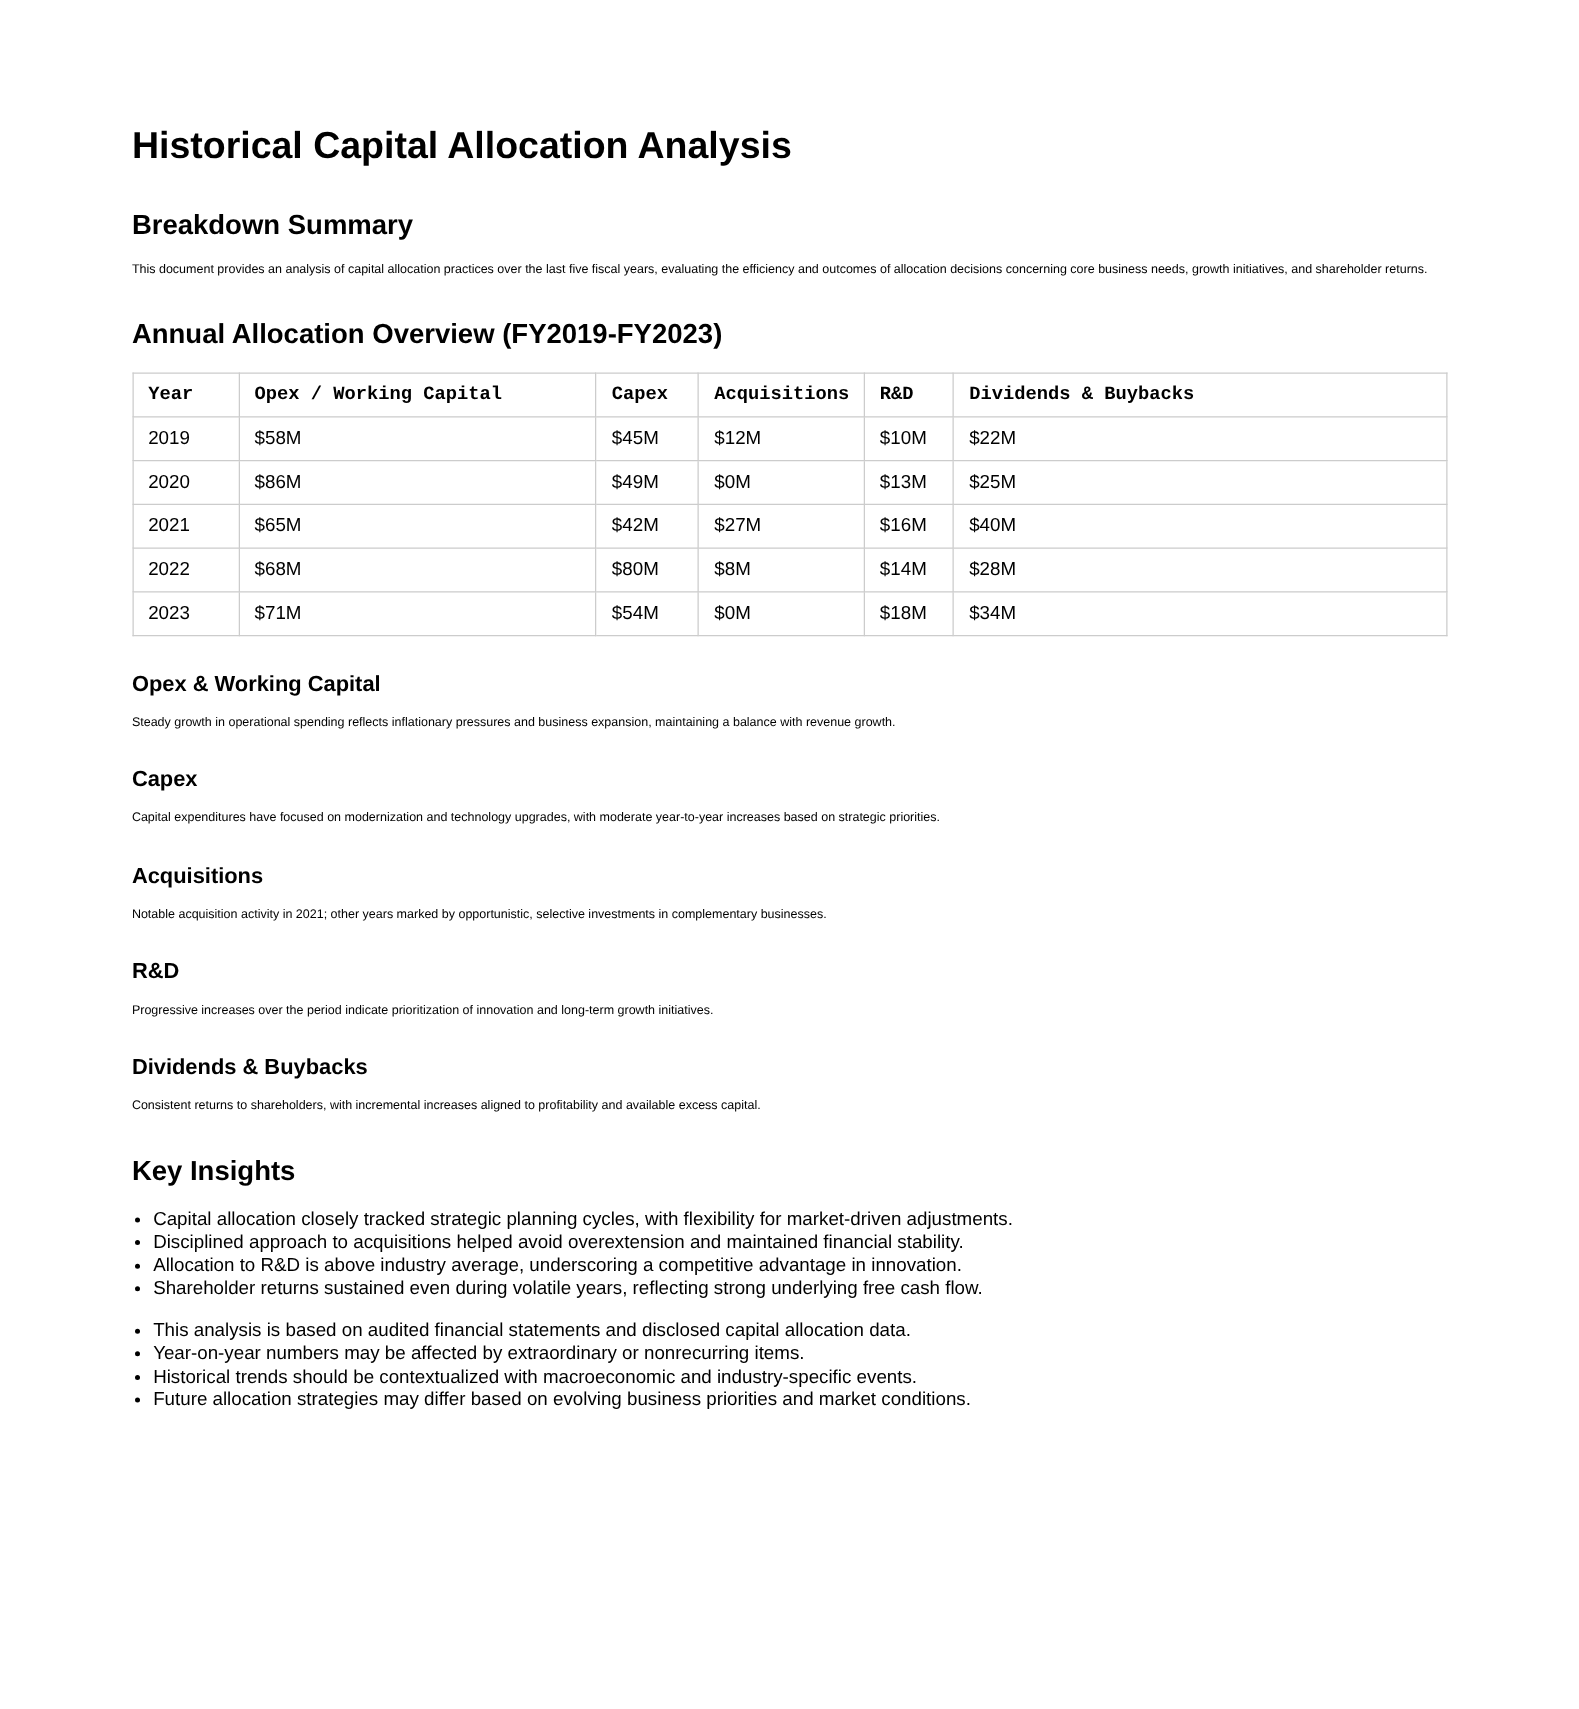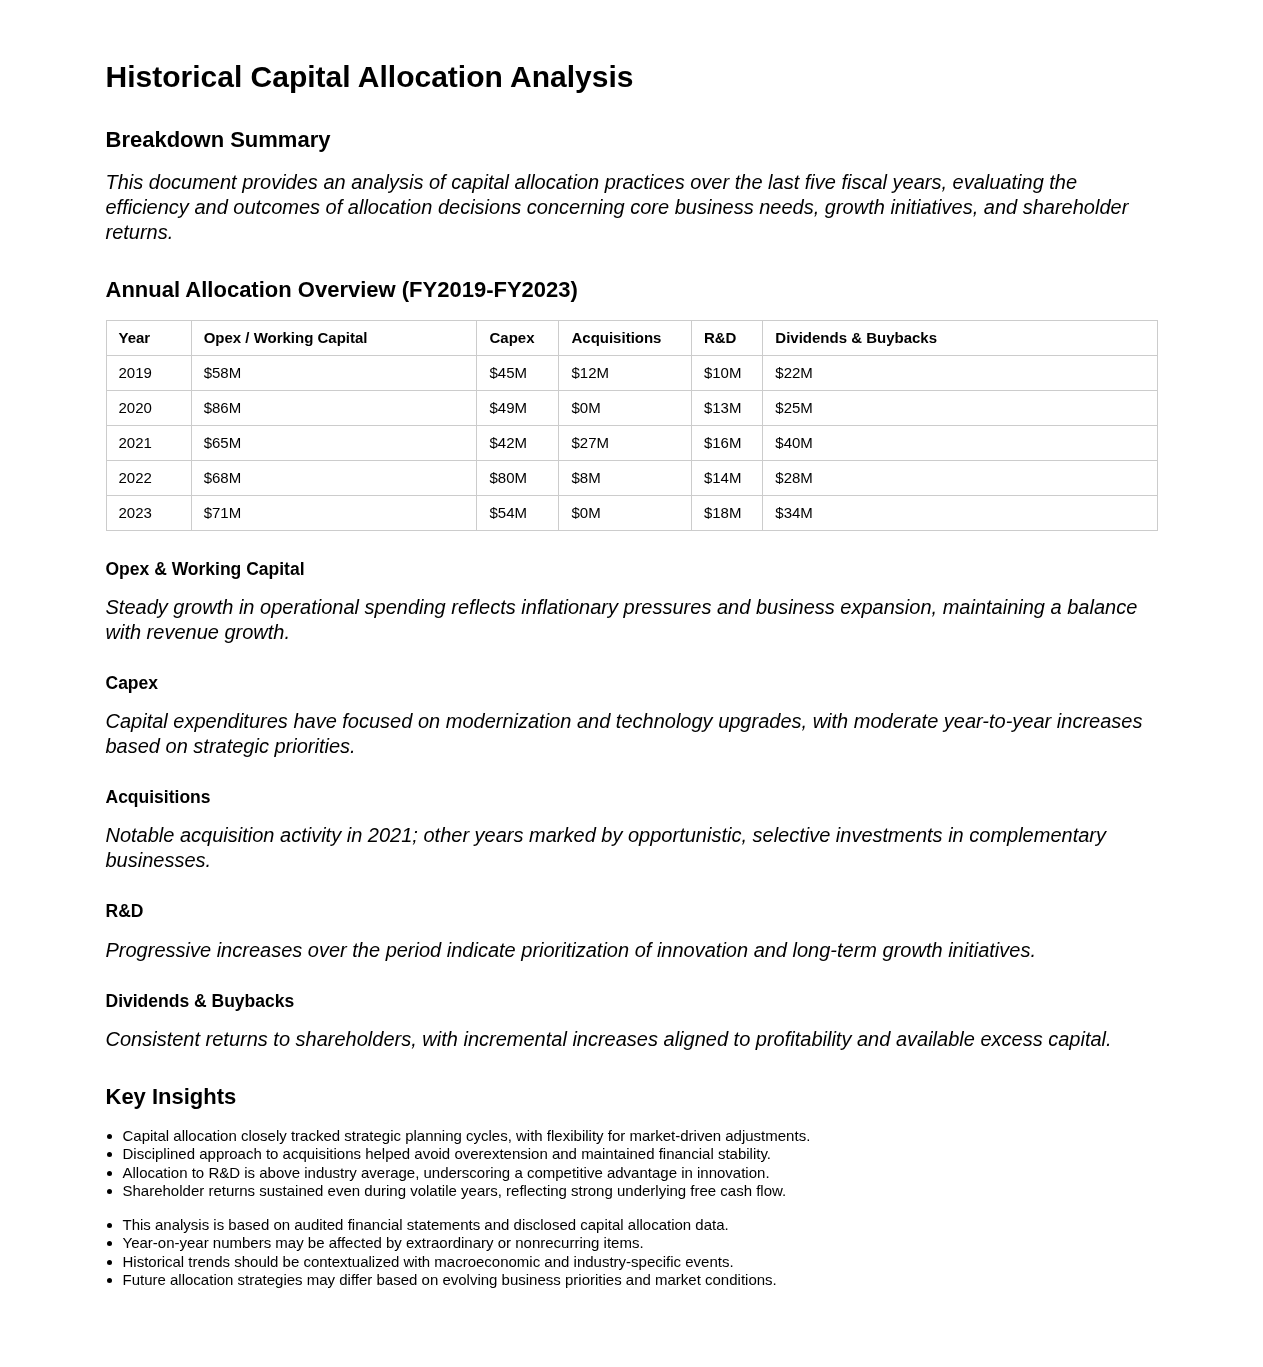--- a/index.html
+++ b/index.html
@@ -17,7 +17,7 @@
   .doc {
     width: 1052px;
     margin: 0 auto;
-    padding-top: 40px;
+    padding-top: 80px;
   }
   h1 {
     font-size: 30px;

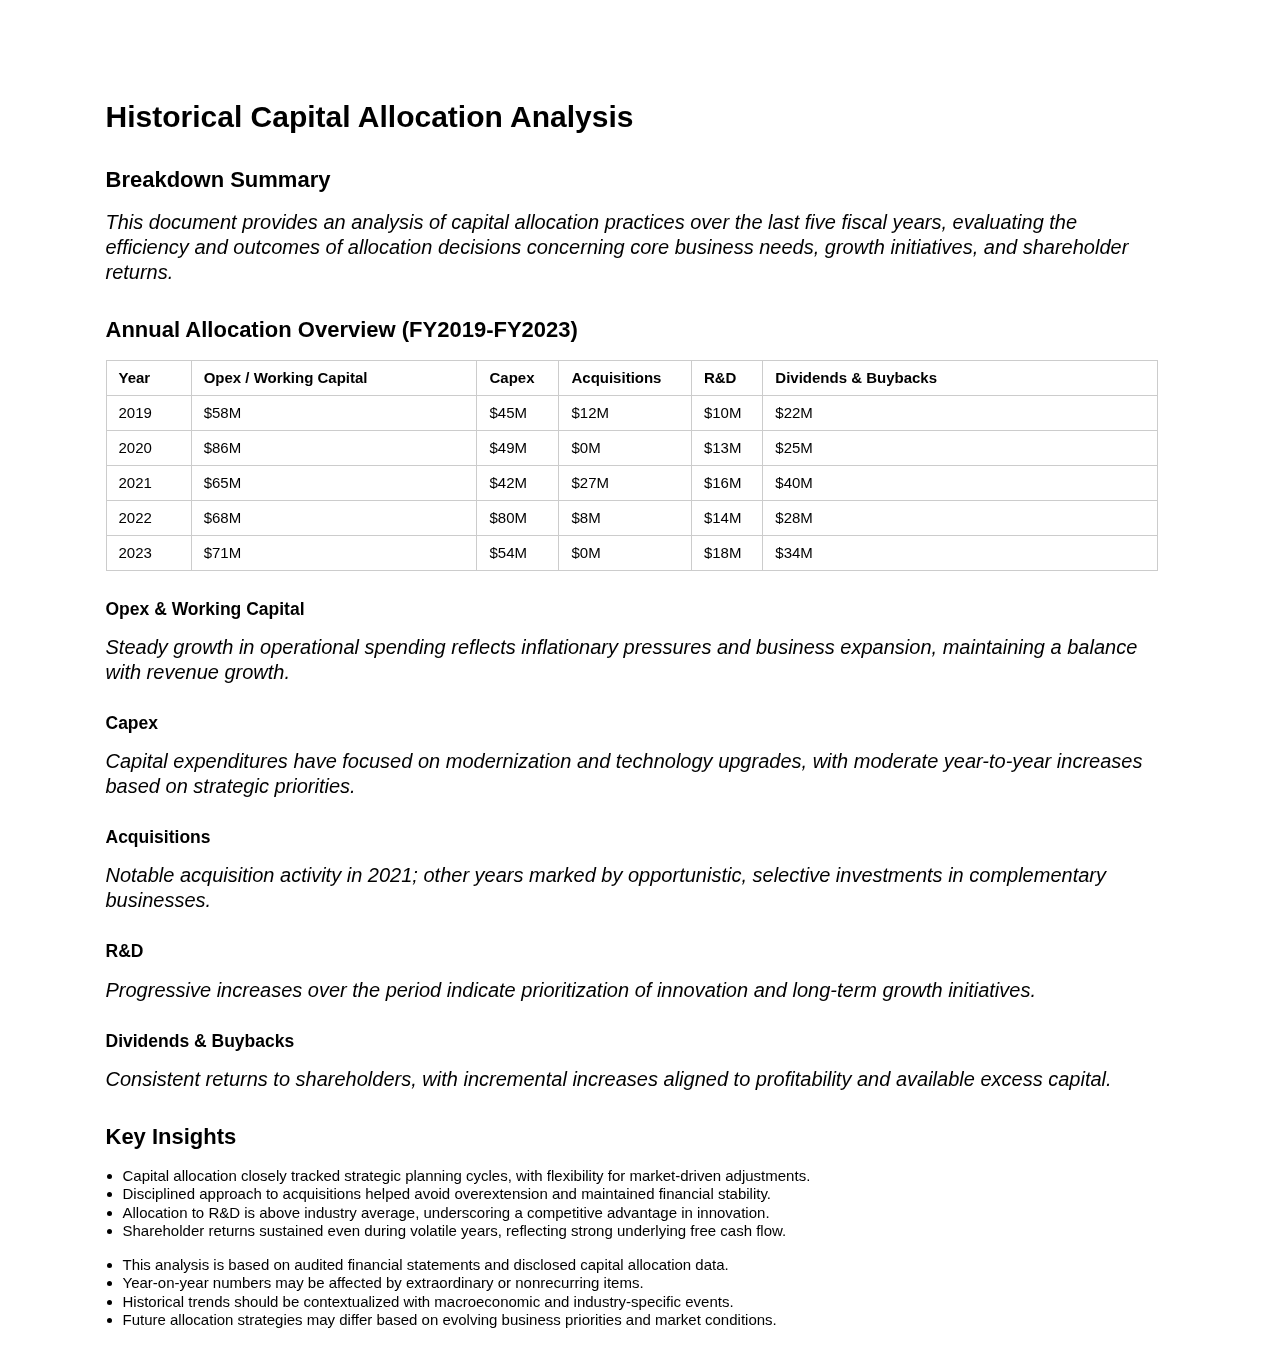--- a/index.html
+++ b/index.html
@@ -38,10 +38,9 @@
     line-height: 1.15;
   }
   p {
-    font-size: 20px;
+    font-size: 10px;
     line-height: 1.25;
     margin: 16px 0;
-    font-style: italic;
   }
   table {
     border-collapse: collapse;

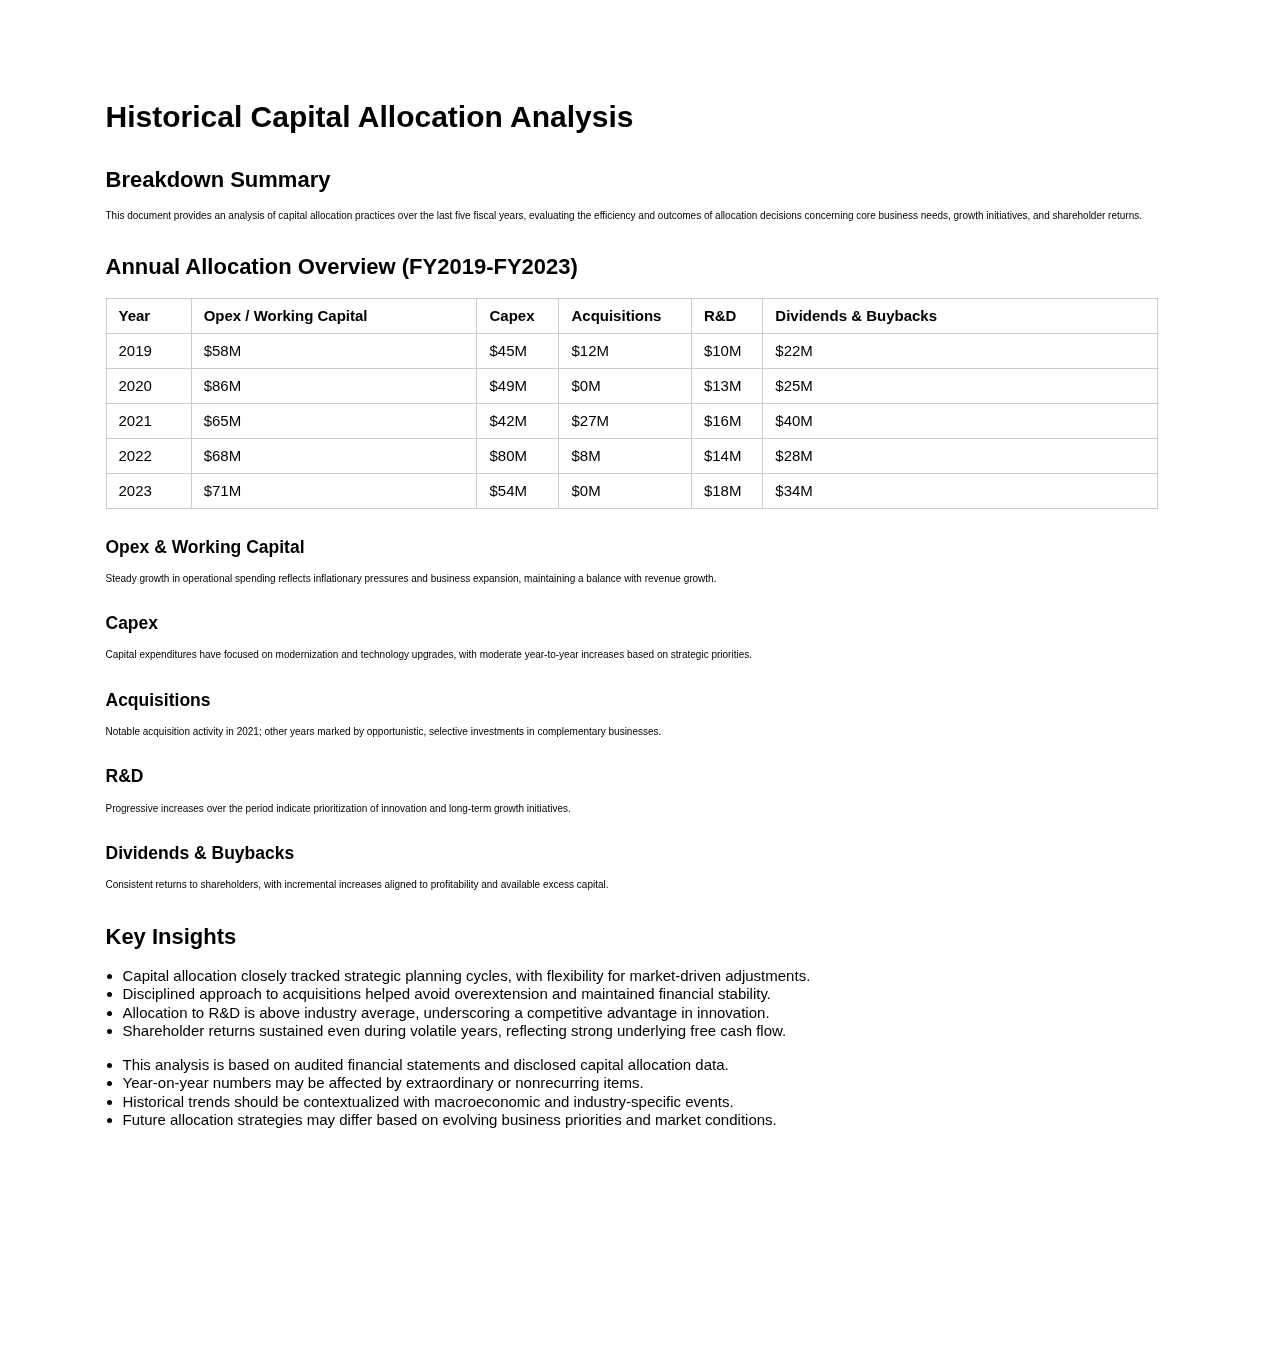--- a/index.html
+++ b/index.html
@@ -58,7 +58,7 @@
     overflow: hidden;
     white-space: nowrap;
   }
-  th { font-weight: bold; }
+  th { font-weight: bold; font-family: Liberation Mono, monospace; }
   col.col-year  { width: 8.1%; }
   col.col-opex  { width: 27.2%; }
   col.col-capex { width: 7.8%; }

